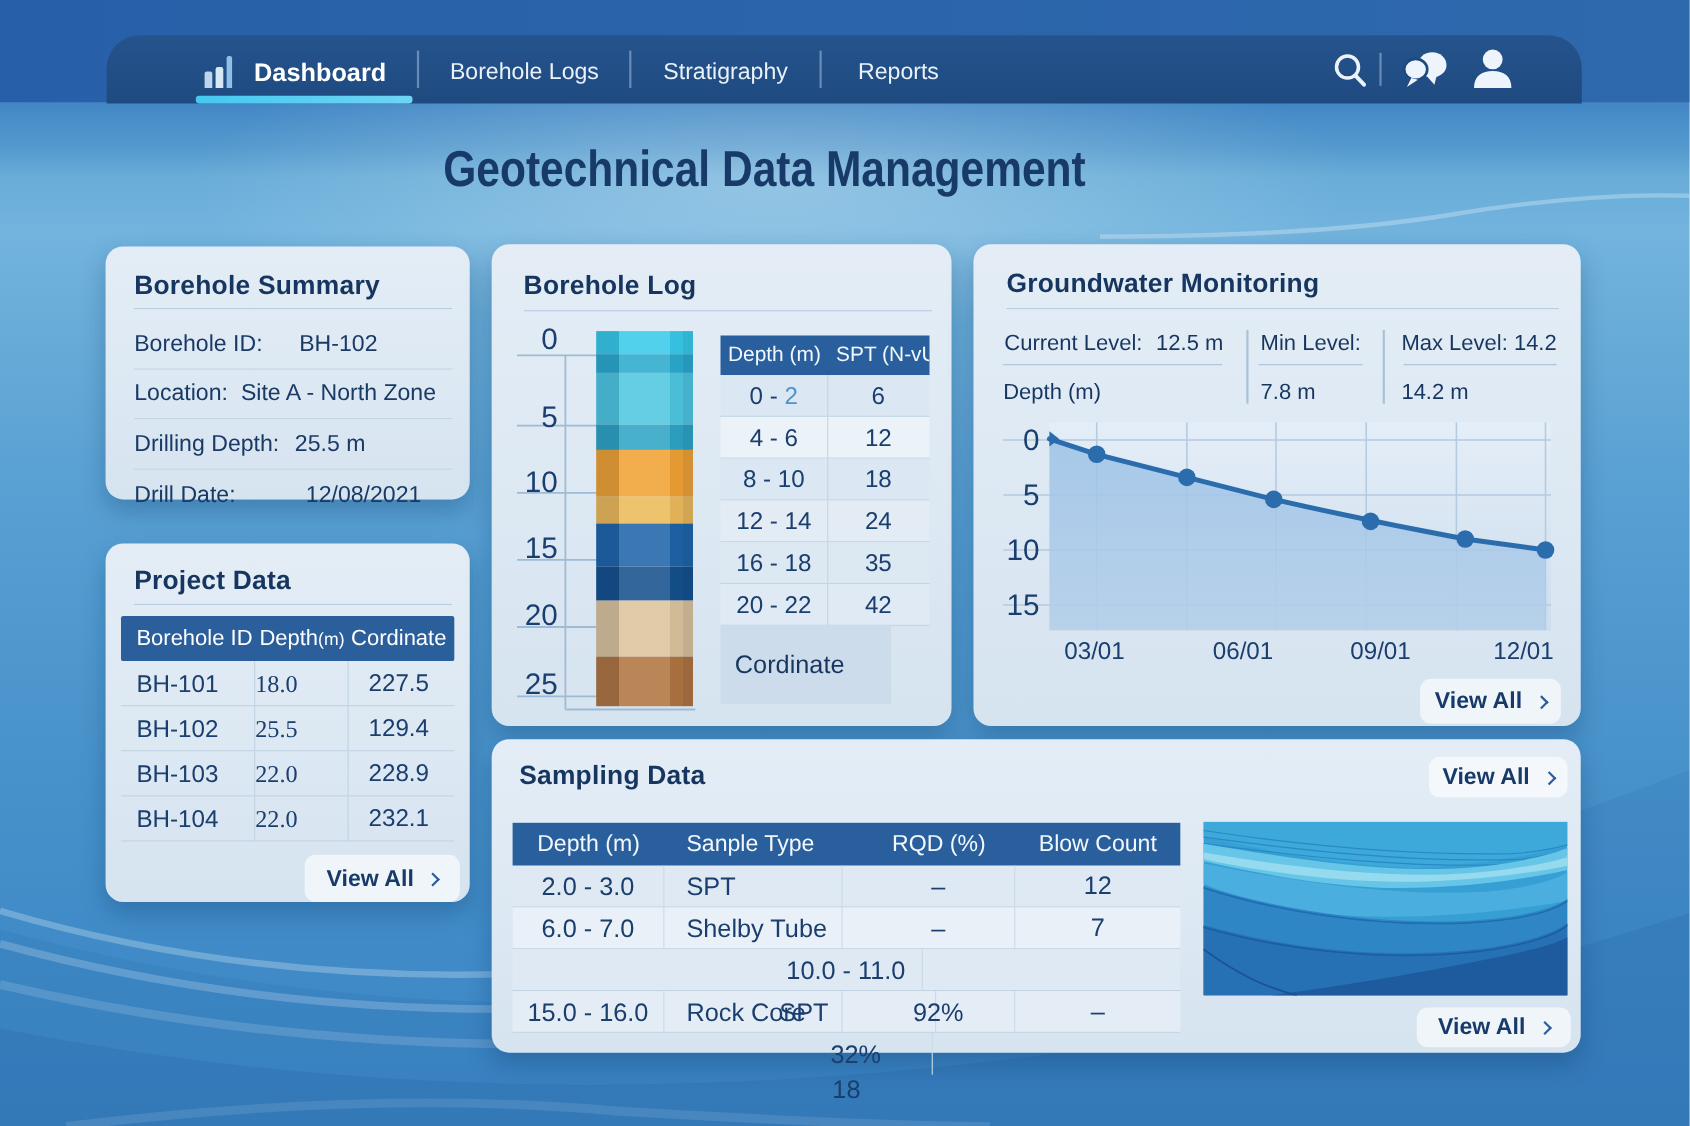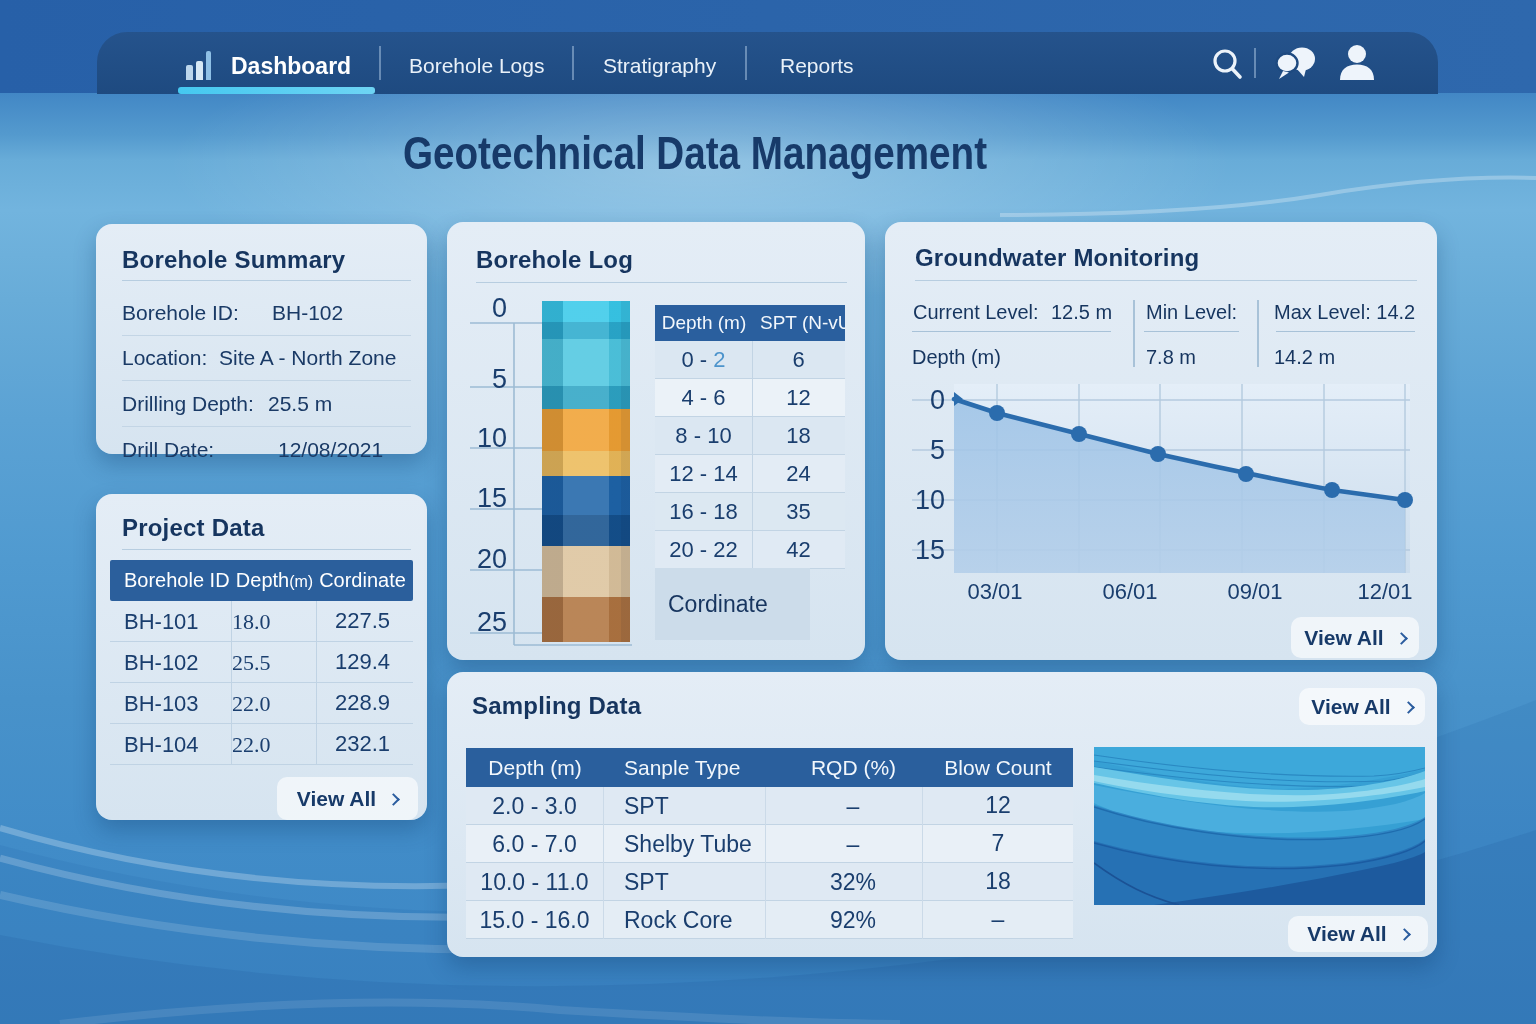--- a/index.html
+++ b/index.html
@@ -311,7 +311,7 @@
         <span>–</span>
         <span>7</span>
       </div>
-    <div class="srow" style="background:#dfe9f3;">
+    <div class="srow" style="background:#dfe9f3;flex-direction:column;">
         <span>10.0 - 11.0</span>
         <span>SPT</span>
         <span>32%</span>

